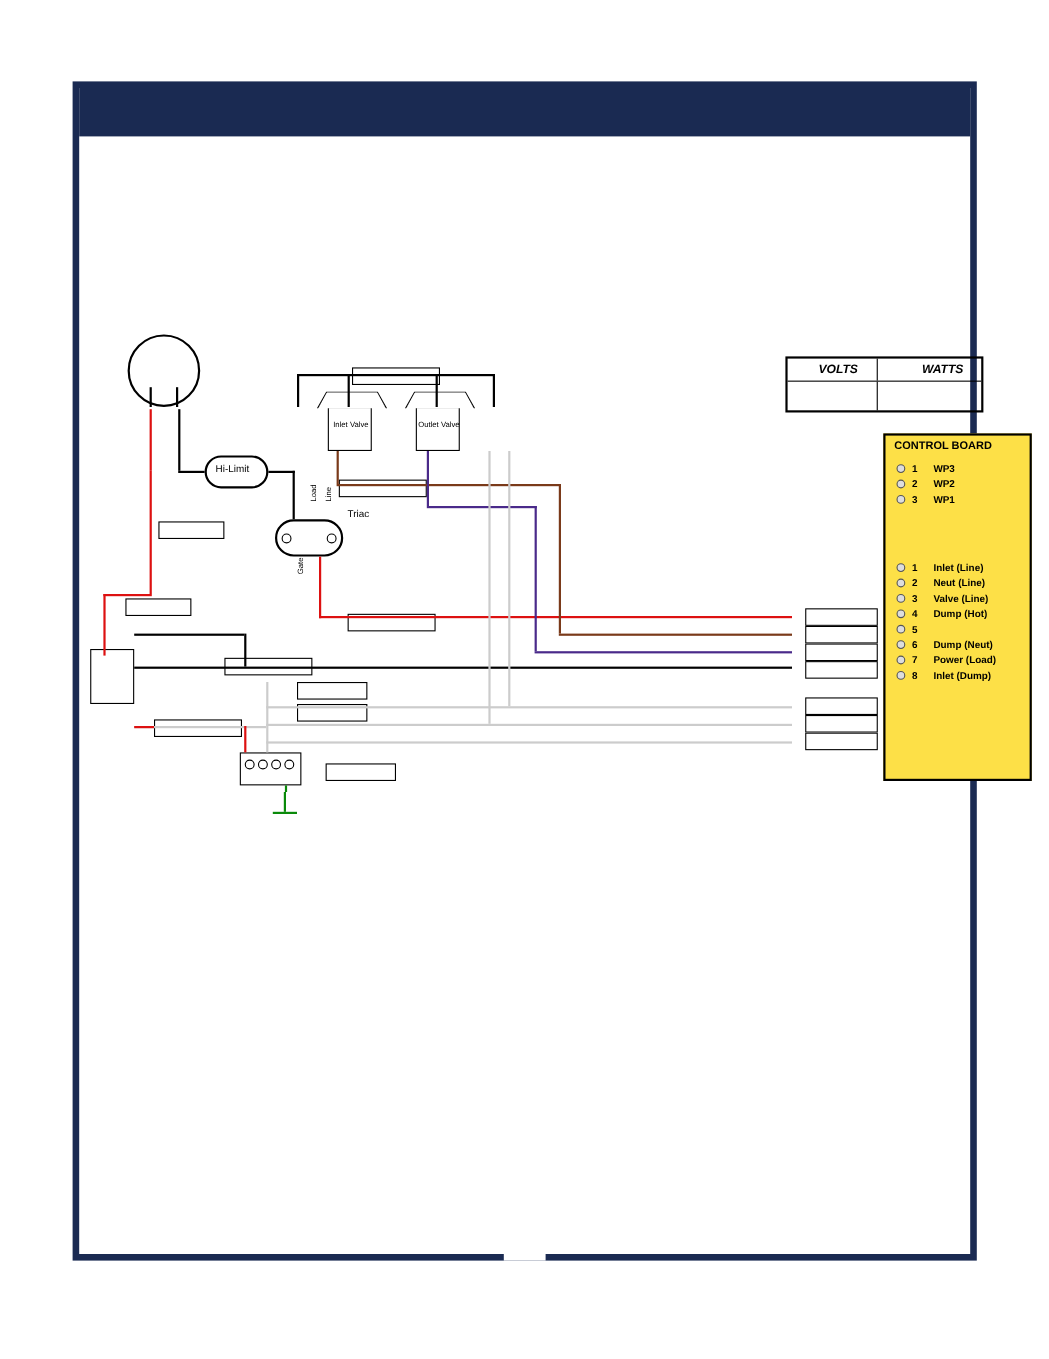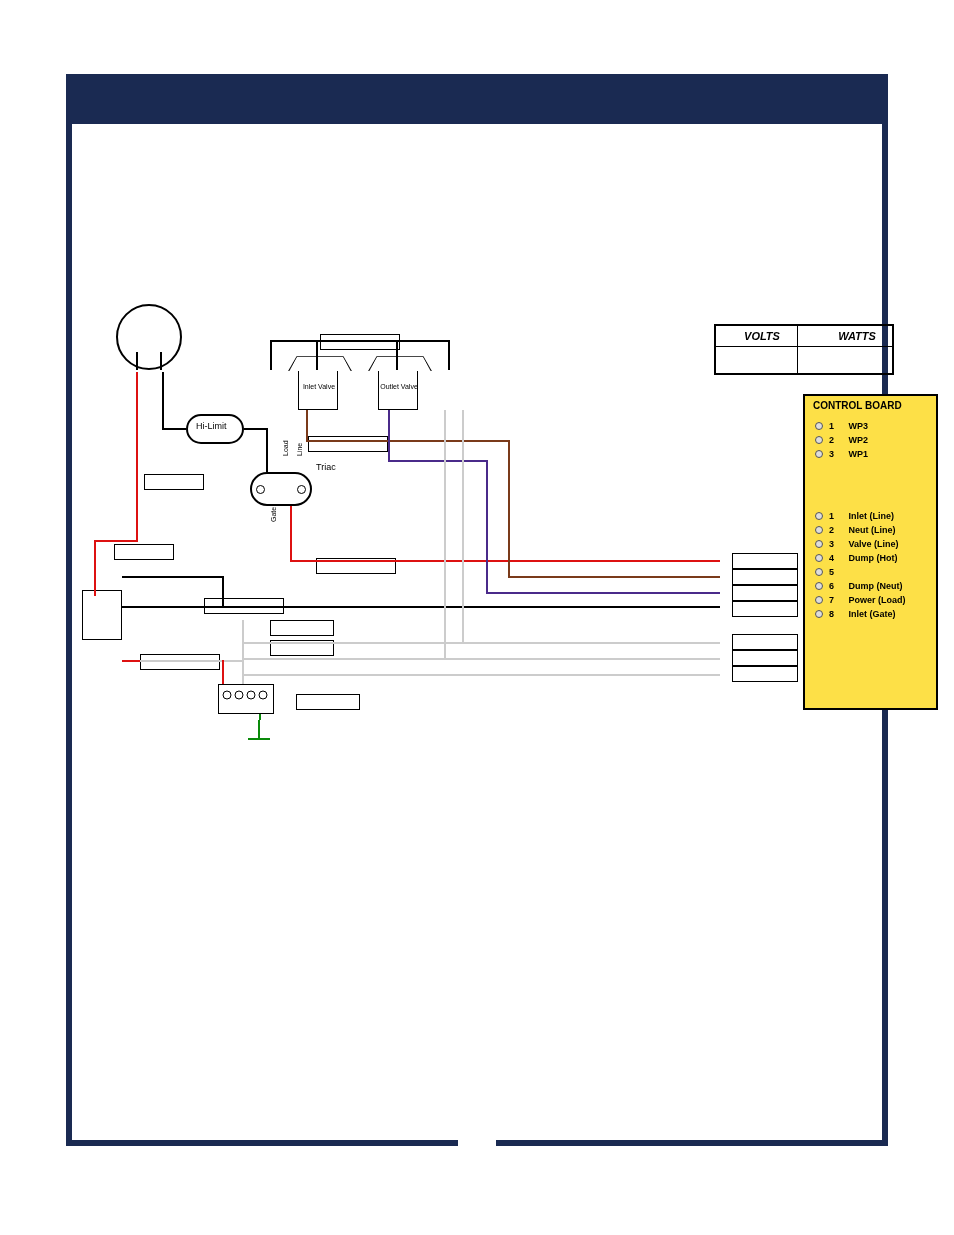--- a/index.html
+++ b/index.html
@@ -250,7 +250,7 @@
     <div class="cb-row"><span class="cb-dot"></span><span>5</span>&nbsp;<span></span></div>
     <div class="cb-row"><span class="cb-dot"></span><span>6</span>&nbsp;<span>Dump (Neut)</span></div>
     <div class="cb-row"><span class="cb-dot"></span><span>7</span>&nbsp;<span>Power (Load)</span></div>
-    <div class="cb-row"><span class="cb-dot"></span><span>8</span>&nbsp;<span>Inlet (Gate)</span></div>
+    <div class="cb-row"><span class="cb-dot"></span><span>8</span>&nbsp;<span>Inlet (Dump)</span></div>
   </div>
 </div>
 

